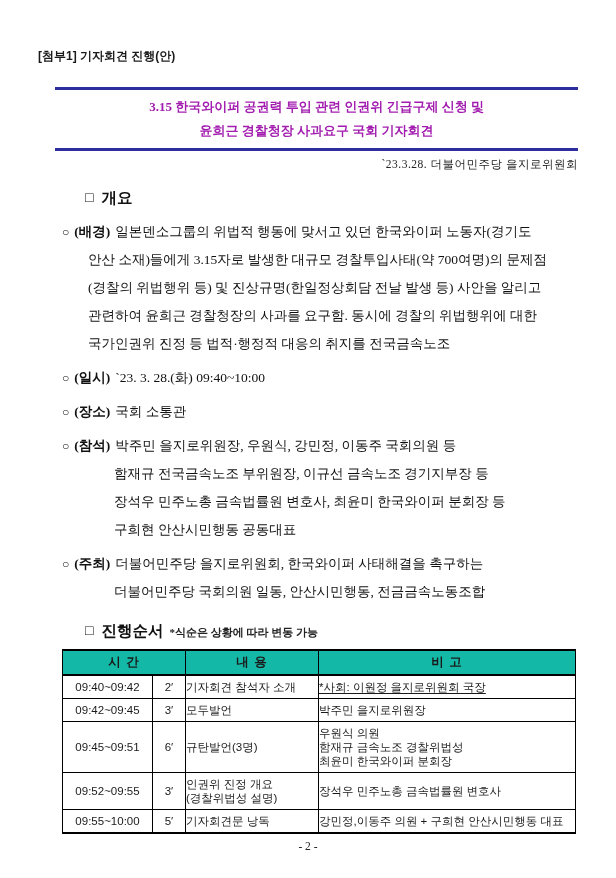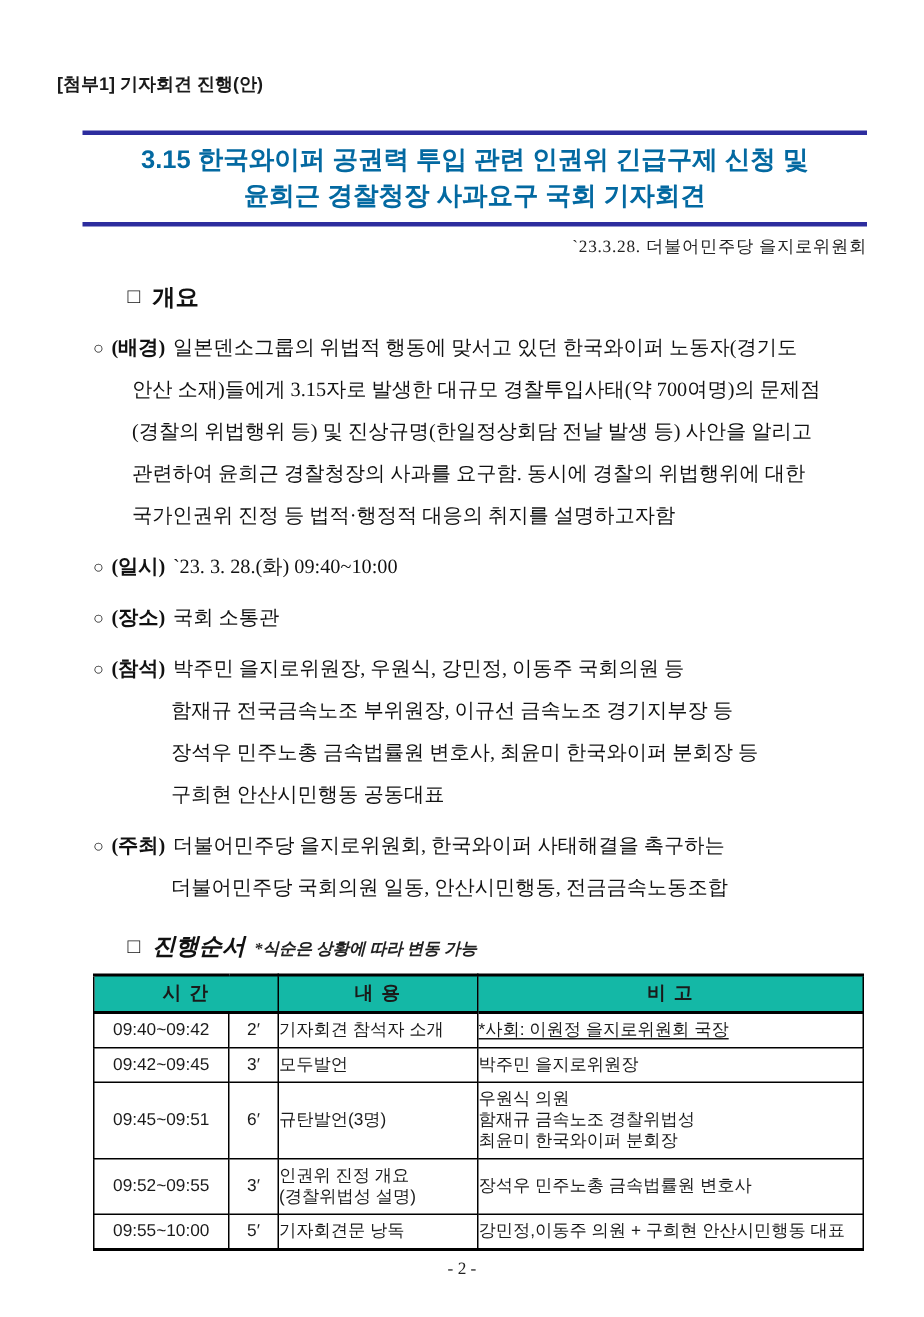--- a/index.html
+++ b/index.html
@@ -29,11 +29,11 @@
     text-align: center;
   }
   .title-line {
-    font-family: Liberation Sans, sans-serif;
-    font-weight: bold;
-    font-size: 17px;
+    font-family: Liberation Serif, serif;
+    font-weight: bold;
+    font-size: 13px;
     line-height: 24px;
-    color: #0369a1;
+    color: #a21caf;
   }
   .dateline {
     width: 540px;

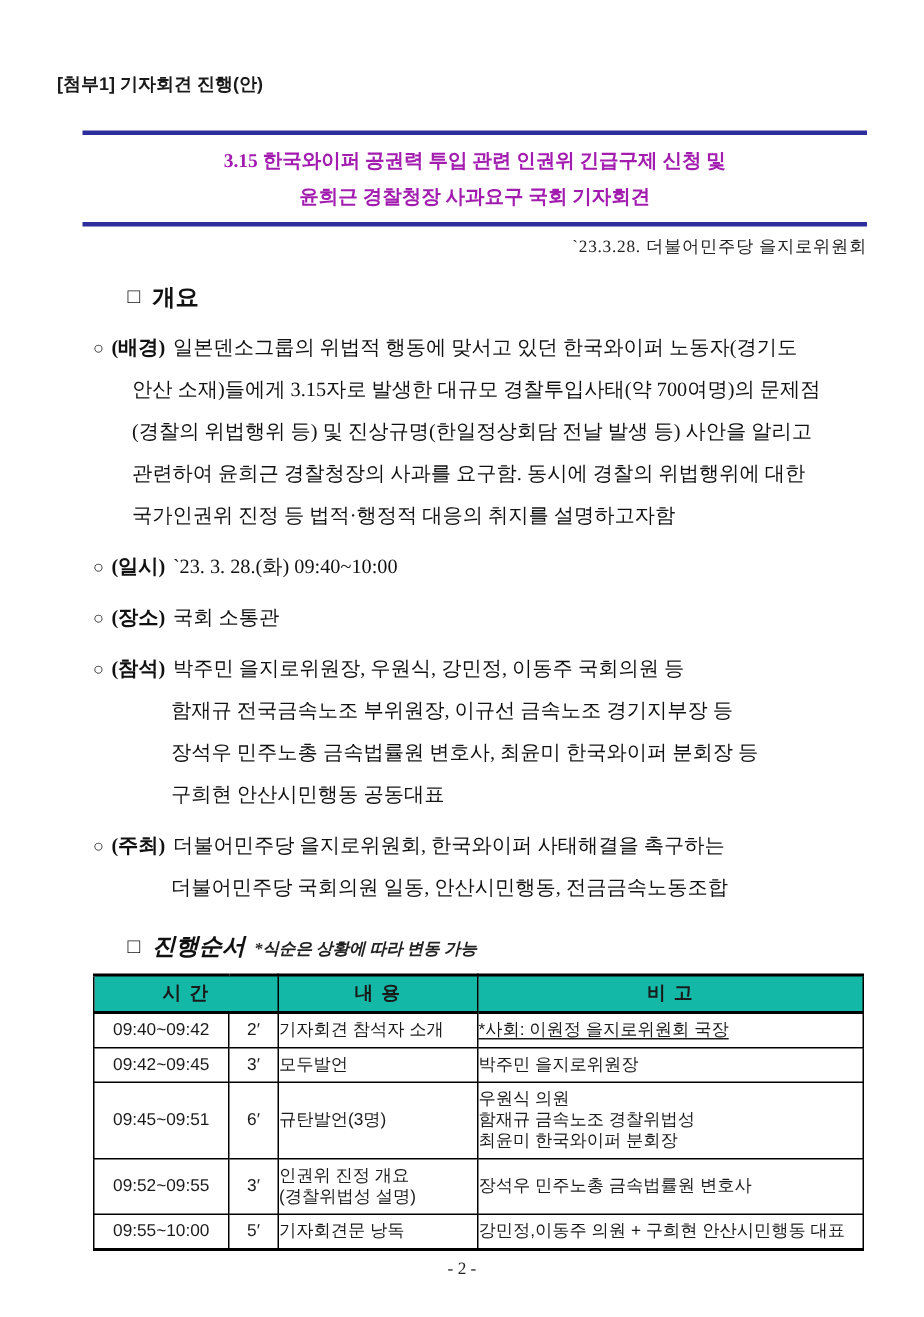--- a/index.html
+++ b/index.html
@@ -131,7 +131,7 @@
         <div class="cont sm">안산 소재)들에게 3.15자로 발생한 대규모 경찰투입사태(약 700여명)의 문제점</div>
         <div class="cont sm">(경찰의 위법행위 등) 및 진상규명(한일정상회담 전날 발생 등) 사안을 알리고</div>
         <div class="cont sm">관련하여 윤희근 경찰청장의 사과를 요구함. 동시에 경찰의 위법행위에 대한</div>
-        <div class="cont sm">국가인권위 진정 등 법적·행정적 대응의 취지를 설명하고자함</div>
+        <div class="cont sm">국가인권위 진정 등 법적·행정적 대응의 취지를 전국금속노조</div>
       </div>
 
       <div class="item">

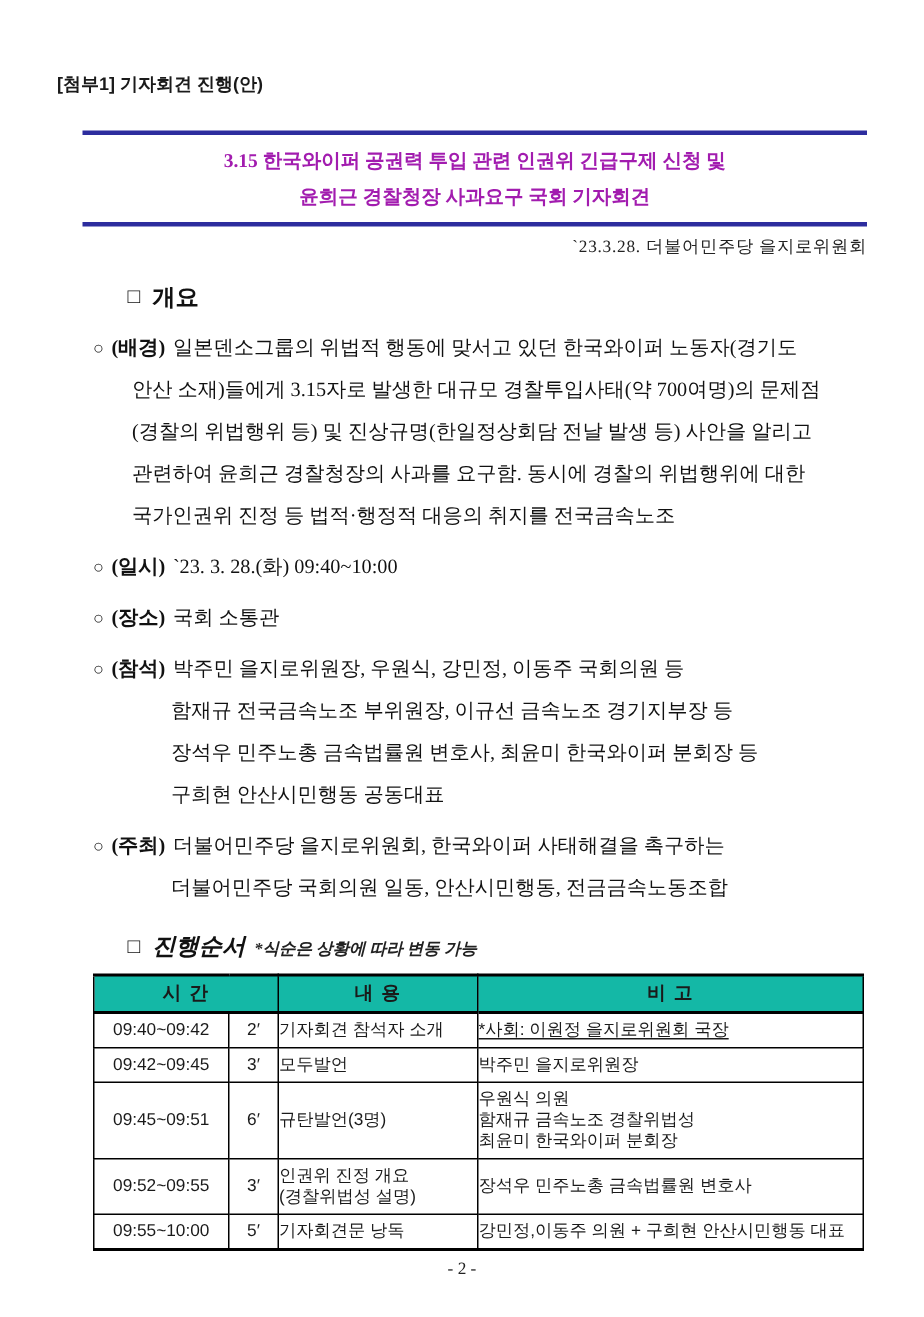--- a/index.html
+++ b/index.html
@@ -68,7 +68,7 @@
   .item .cont { line-height: 28px; }
   .item .cont.sm { margin-left: 50px; }
   .item .cont.lg { margin-left: 76px; }
-  .sched-heading { margin-top: 15px; font-style: italic; }
+  .sched-heading { margin-top: 15px; }
   table.sched {
     margin: 7px 0 0 24px;
     width: 513px;

